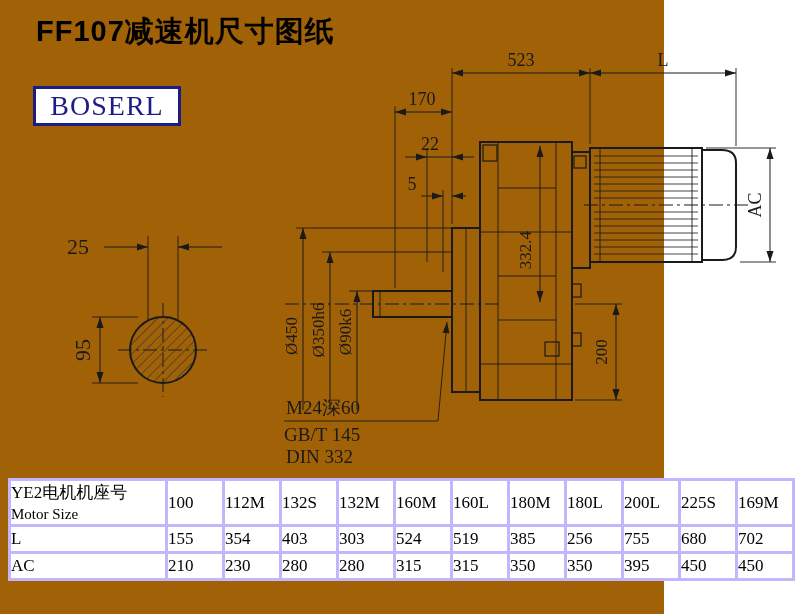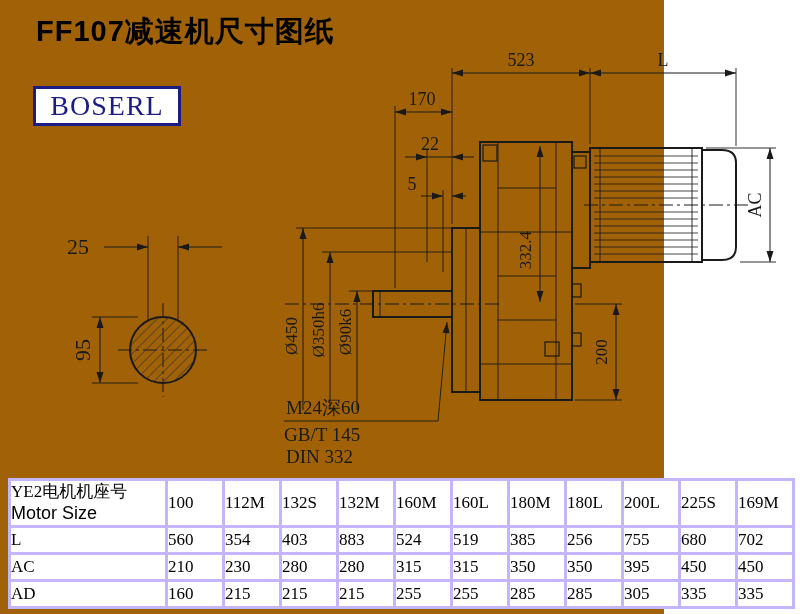--- a/index.html
+++ b/index.html
@@ -41,7 +41,7 @@
   .size-table tr.r-head td { height:46px; }
   .col-first { width:157px; }
   .h-cn { font-size:17px; line-height:1.3; }
-  .h-en { font-family:Liberation Sans, sans-serif; font-size:18px; line-height:1.2; }
+  .h-en { font-family:Liberation Serif, serif; font-size:15px; line-height:1.2; }
 </style>
 </head>
 <body>

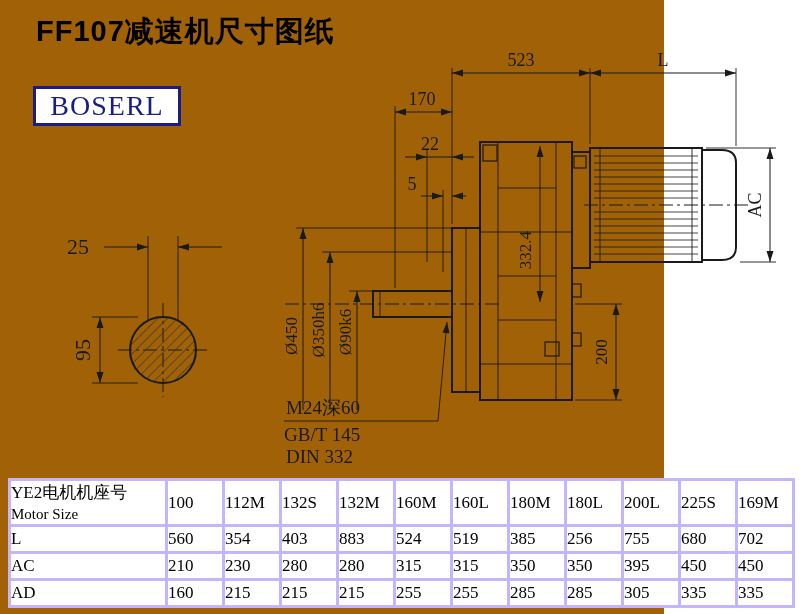--- a/index.html
+++ b/index.html
@@ -215,7 +215,7 @@
       </tr>
       <tr>
         <td>L</td>
-        <td>560</td>
+        <td>155</td>
         <td>354</td>
         <td>403</td>
         <td>883</td>

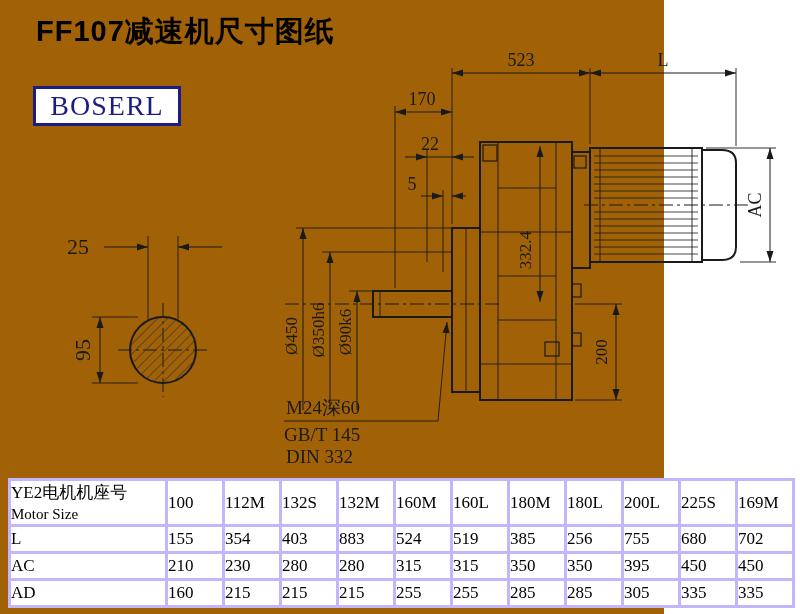--- a/index.html
+++ b/index.html
@@ -218,7 +218,7 @@
         <td>155</td>
         <td>354</td>
         <td>403</td>
-        <td>883</td>
+        <td>303</td>
         <td>524</td>
         <td>519</td>
         <td>385</td>

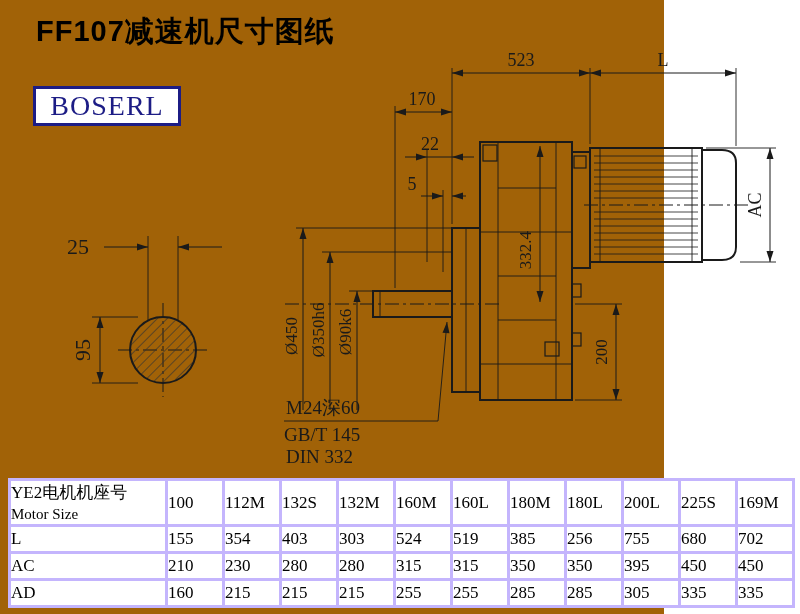--- a/index.html
+++ b/index.html
@@ -241,20 +241,6 @@
         <td>450</td>
         <td>450</td>
       </tr>
-      <tr>
-        <td>AD</td>
-        <td>160</td>
-        <td>215</td>
-        <td>215</td>
-        <td>215</td>
-        <td>255</td>
-        <td>255</td>
-        <td>285</td>
-        <td>285</td>
-        <td>305</td>
-        <td>335</td>
-        <td>335</td>
-      </tr>
     </tbody>
   </table>
 

